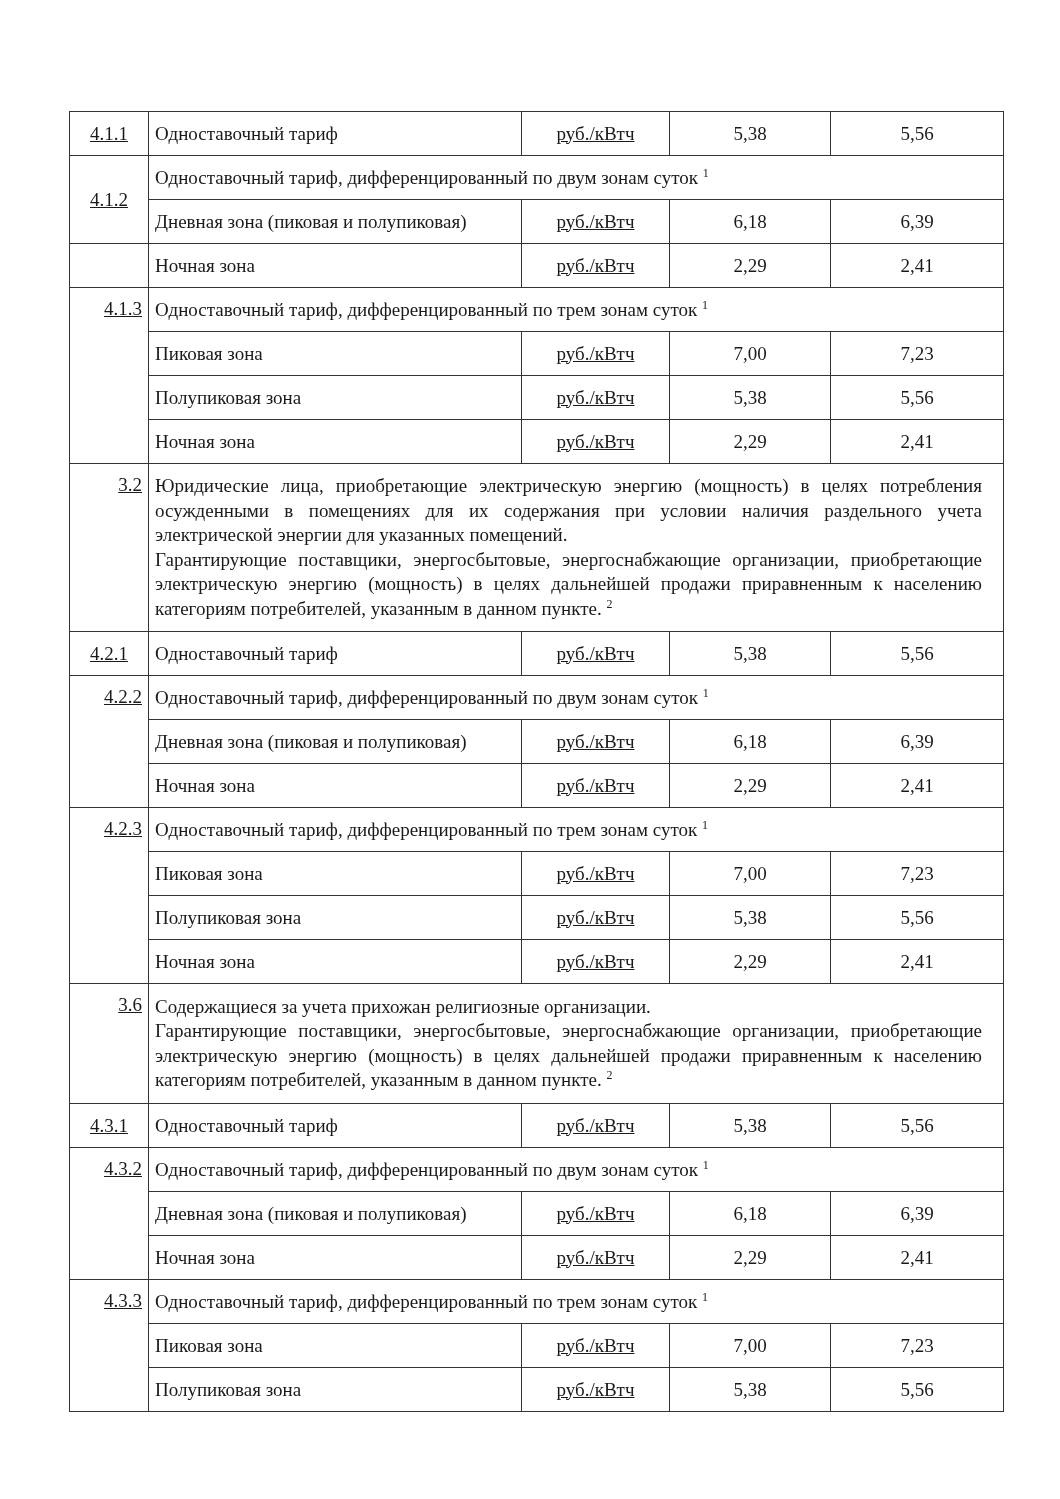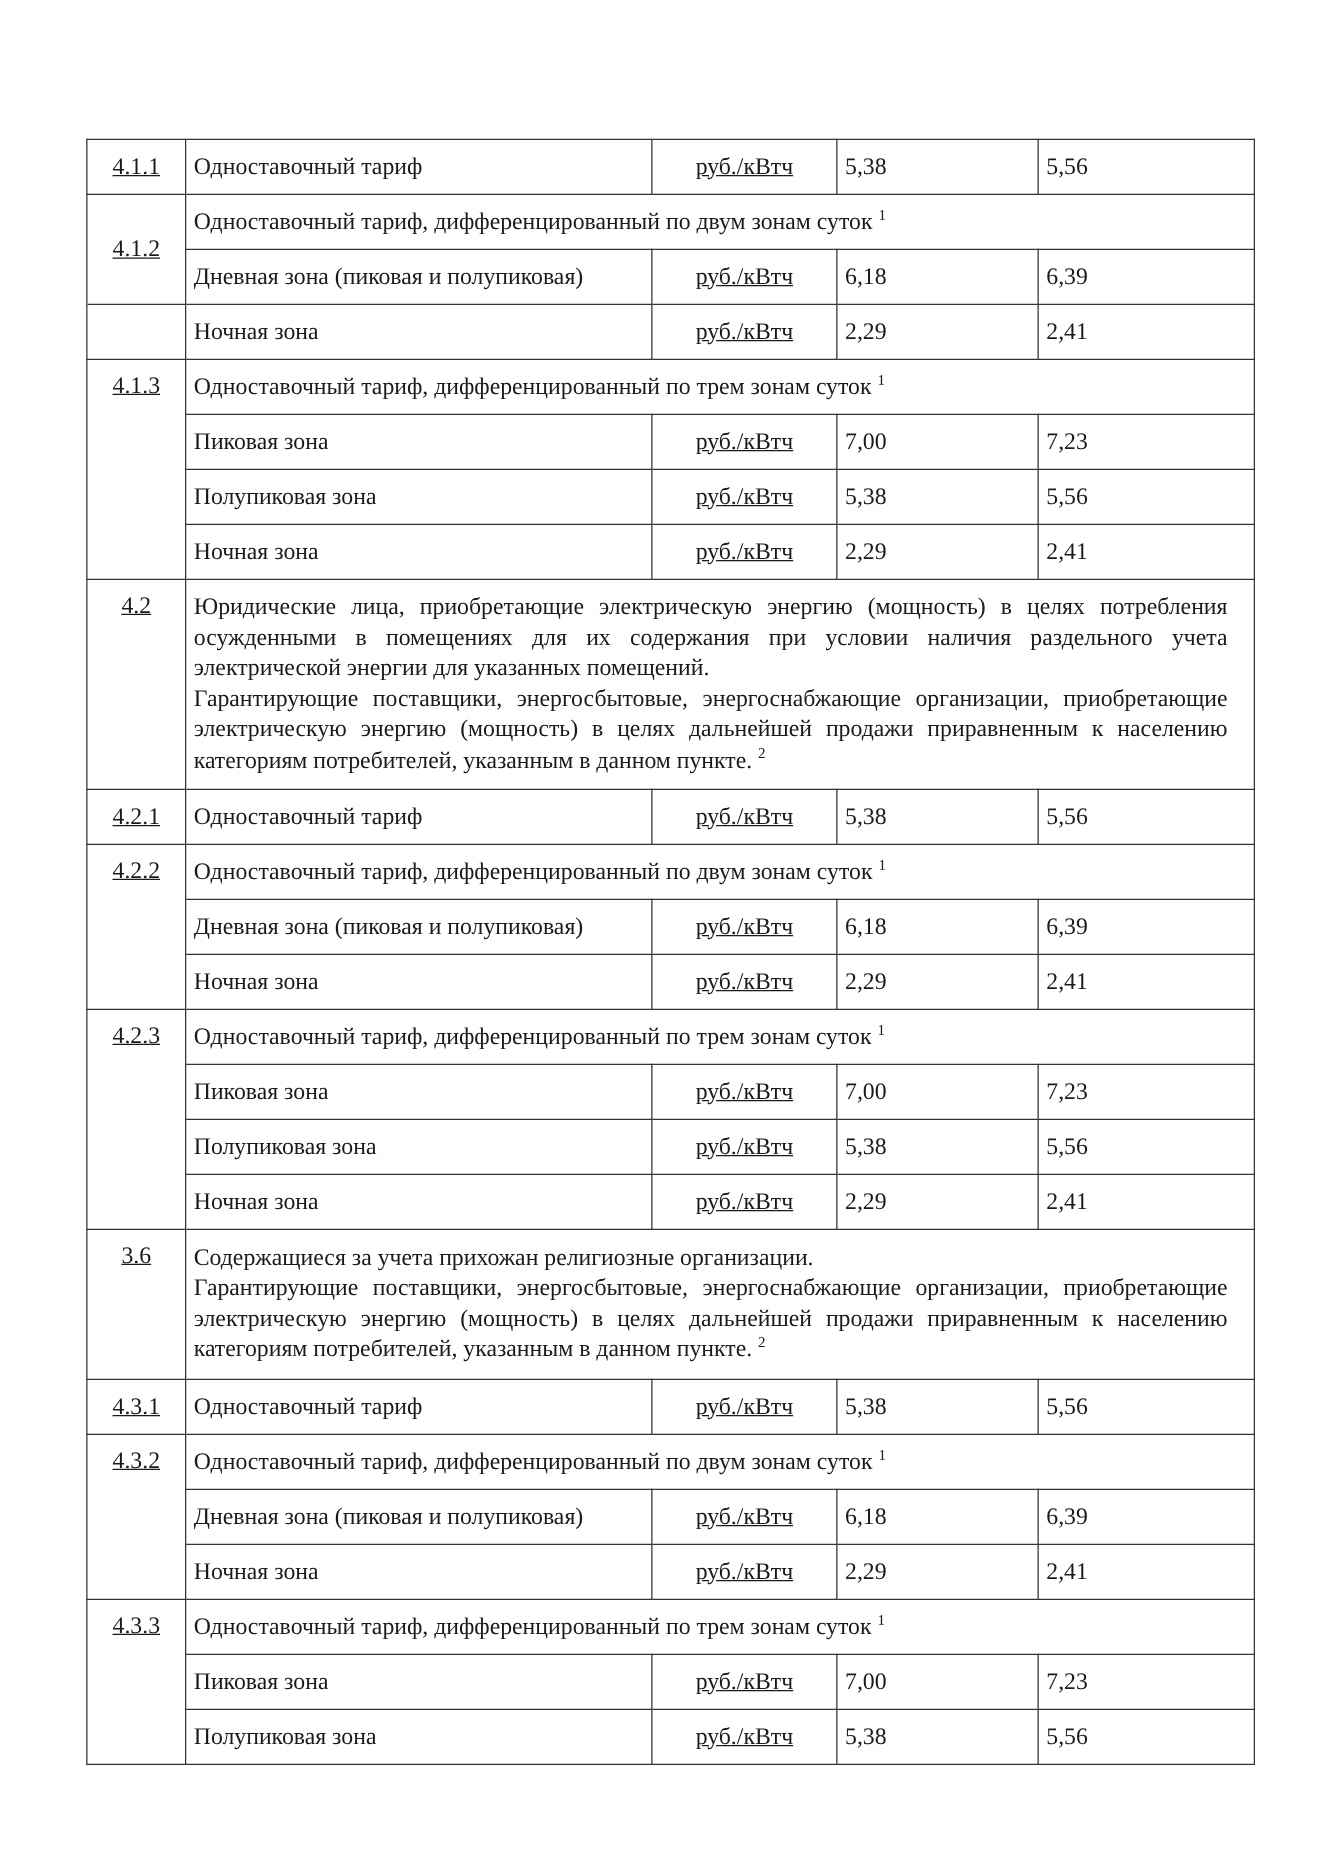--- a/index.html
+++ b/index.html
@@ -8,7 +8,7 @@
   table { border-collapse: collapse; width: 934px; table-layout: fixed; font-size: 19px; }
   td { border: 1.5px solid #333; padding: 0 6px; vertical-align: middle; line-height: 22px; }
   col.c1 { width: 79px; } col.c2 { width: 373px; } col.c3 { width: 148px; } col.c4 { width: 161px; } col.c5 { width: 173px; }
-  .num { text-align: left; }
+  .num { text-align: center; }
   .ctr { text-align: center; text-decoration: underline; }
   .top { vertical-align: top; padding-top: 10px; }
   .desc { text-align: justify; padding: 8px 21px 8px 6px; line-height: 24.5px; }

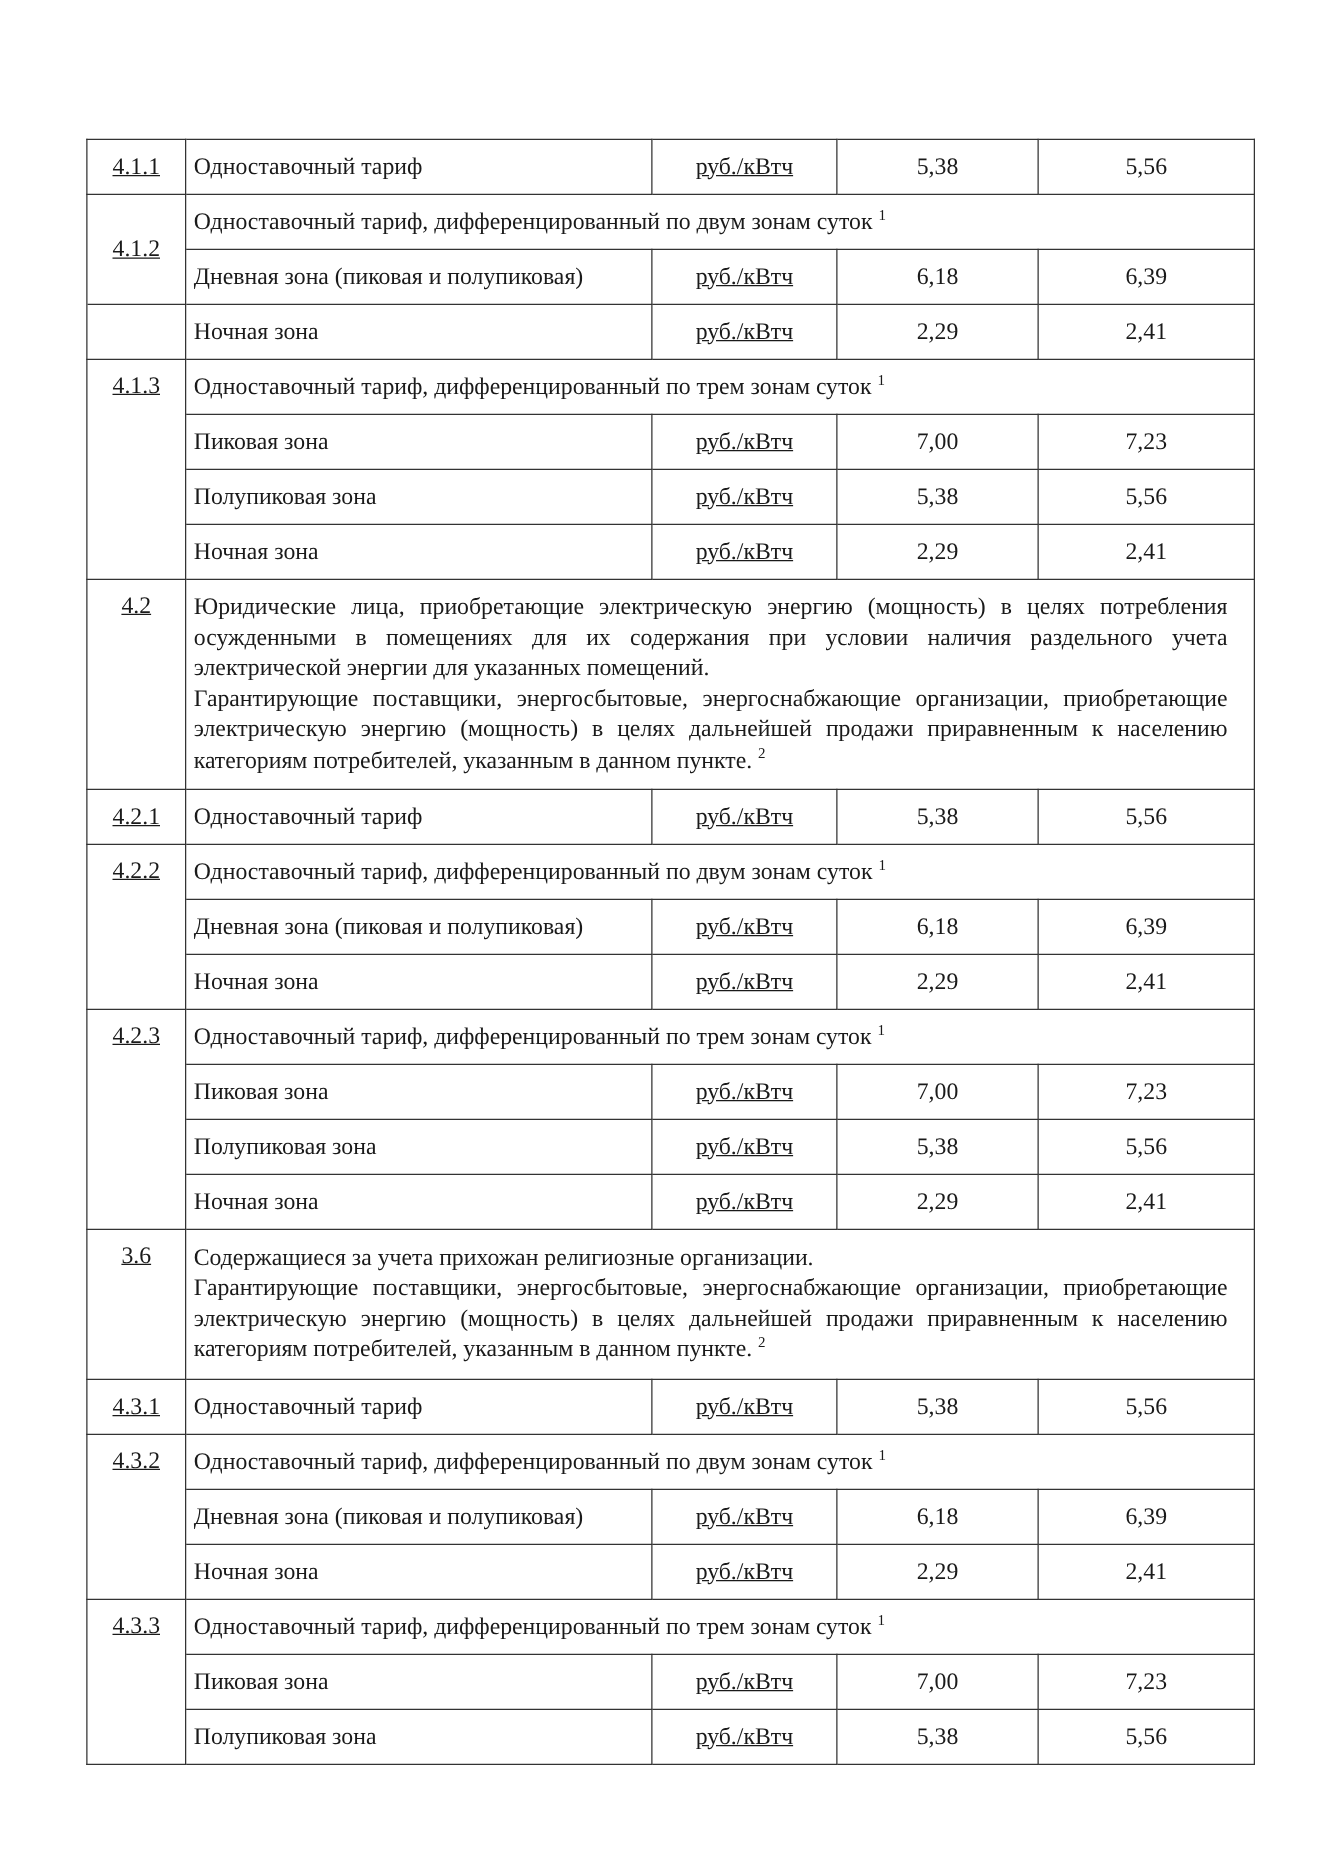--- a/index.html
+++ b/index.html
@@ -10,7 +10,7 @@
   col.c1 { width: 79px; } col.c2 { width: 373px; } col.c3 { width: 148px; } col.c4 { width: 161px; } col.c5 { width: 173px; }
   .num { text-align: center; }
   .ctr { text-align: center; text-decoration: underline; }
-  .top { vertical-align: top; padding-top: 10px; }
+  .top { vertical-align: top; padding-top: 10px; text-align: right; }
   .desc { text-align: justify; padding: 8px 21px 8px 6px; line-height: 24.5px; }
   .desc p { margin: 0; text-align: justify; text-align-last: left; }
   sup { font-size: 12px; vertical-align: super; line-height: 0; }

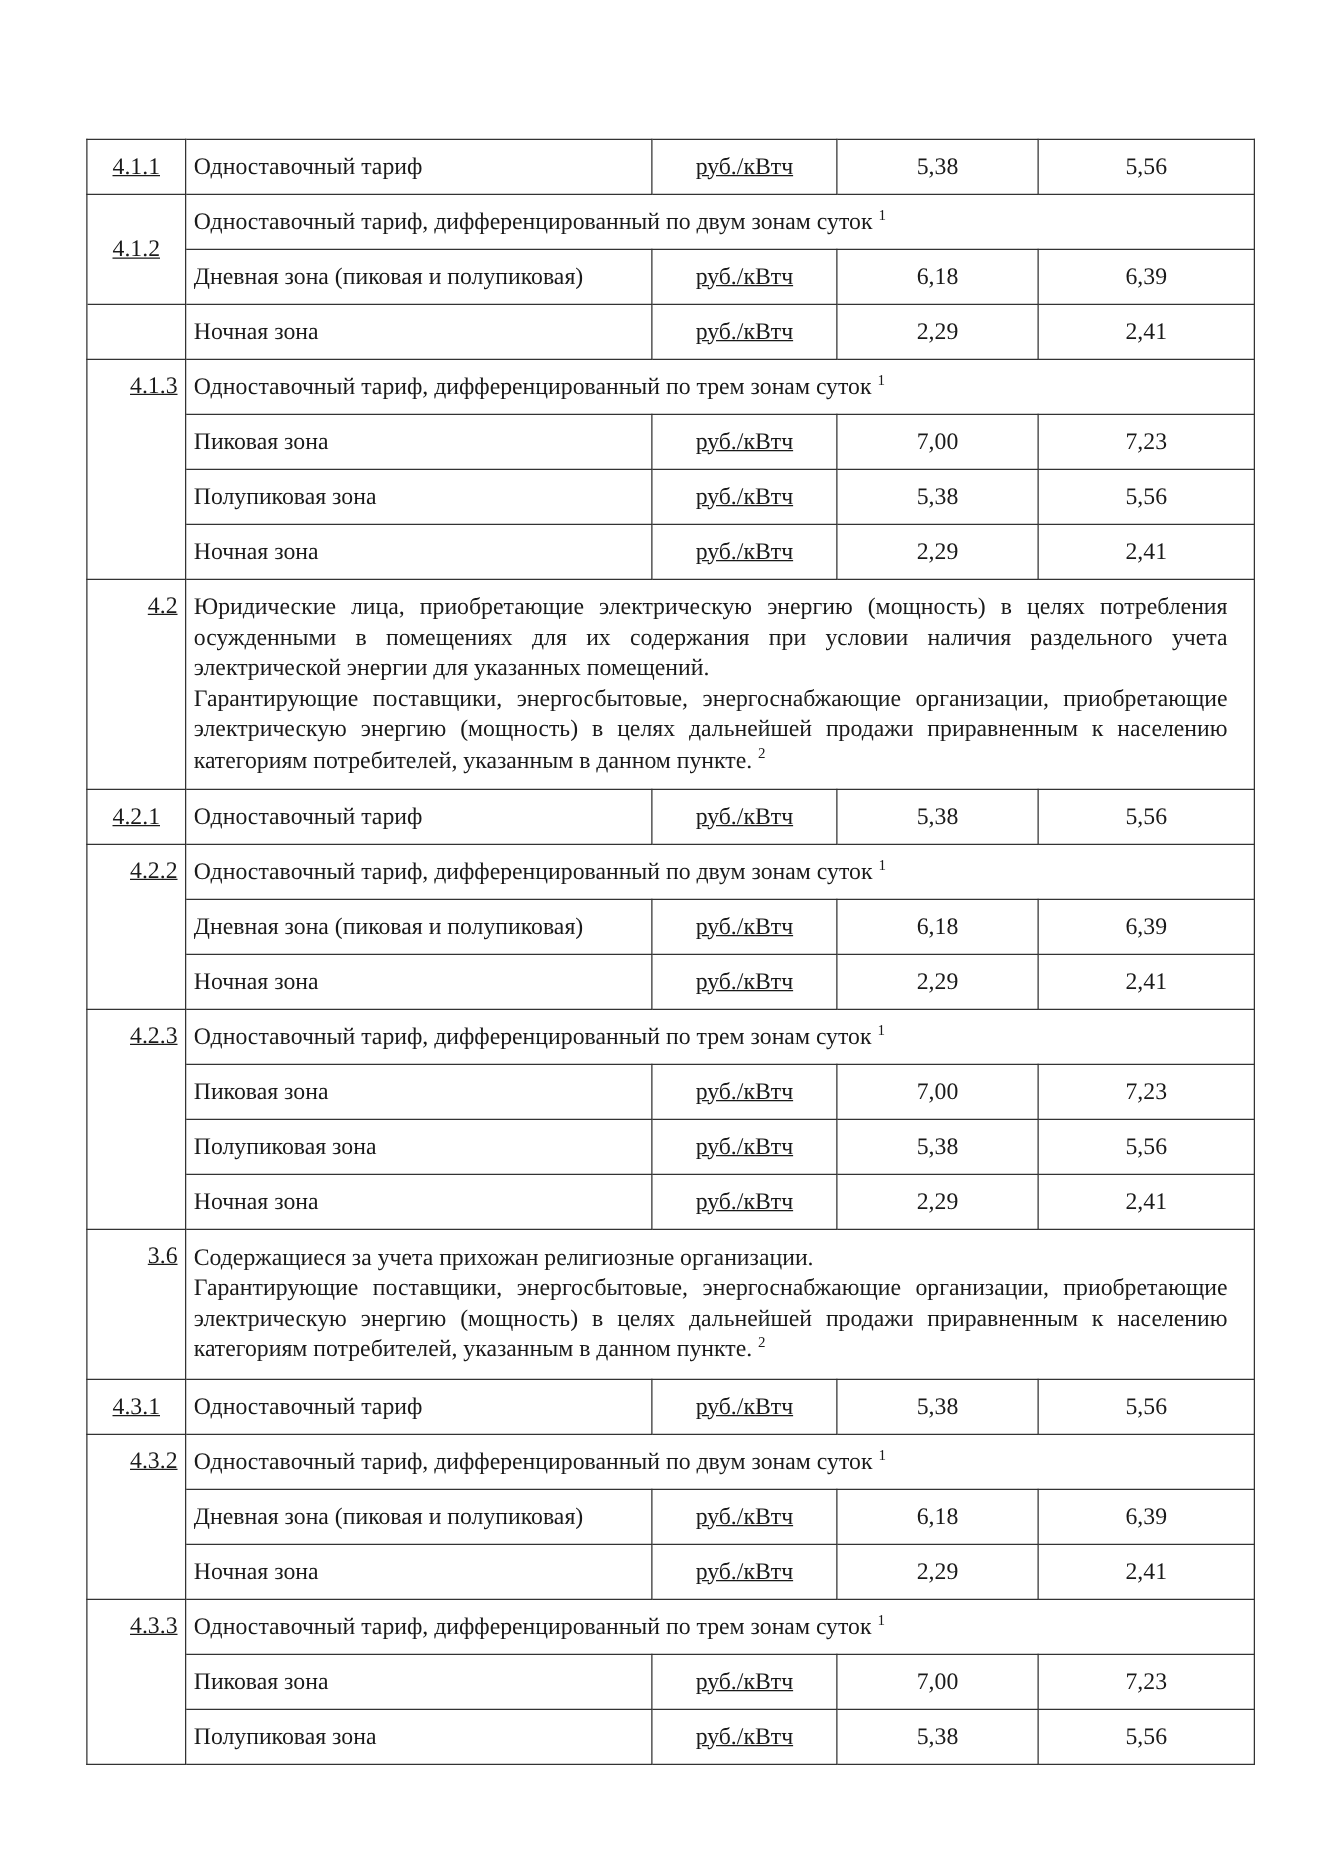--- a/index.html
+++ b/index.html
@@ -81,7 +81,7 @@
   </tr>
 
   <tr style="height:168px">
-    <td class="ctr top">4.2</td>
+    <td class="ctr top">3.2</td>
     <td colspan="4" class="desc">
       <p>Юридические лица, приобретающие электрическую энергию (мощность) в целях потребления осужденными в помещениях для их содержания при условии наличия раздельного учета электрической энергии для указанных помещений.</p>
       <p><span>Гарантирующие поставщики, энергосбытовые, энергоснабжающие организации, приобретающие электрическую энергию (мощность) в целях дальнейшей продажи приравненным к населению категориям потребителей, указанным в данном пункте.</span> <sup>2</sup></p>

